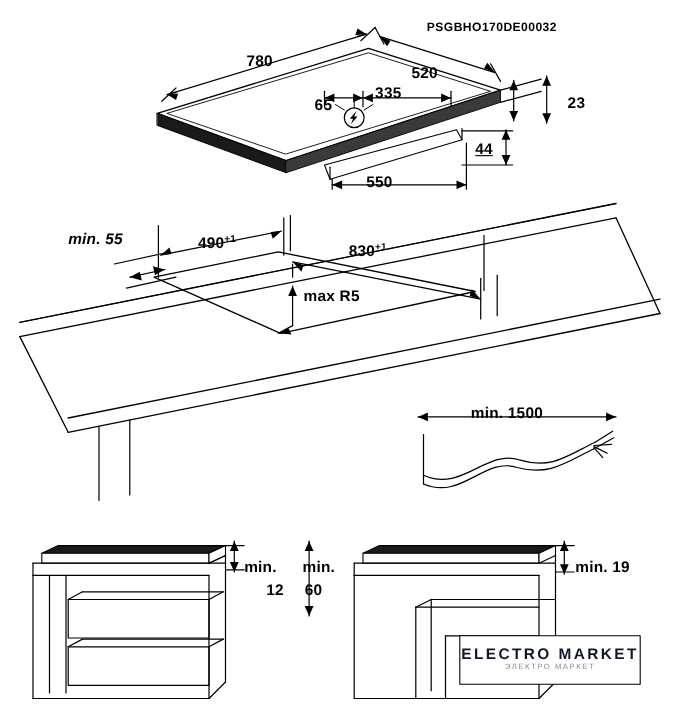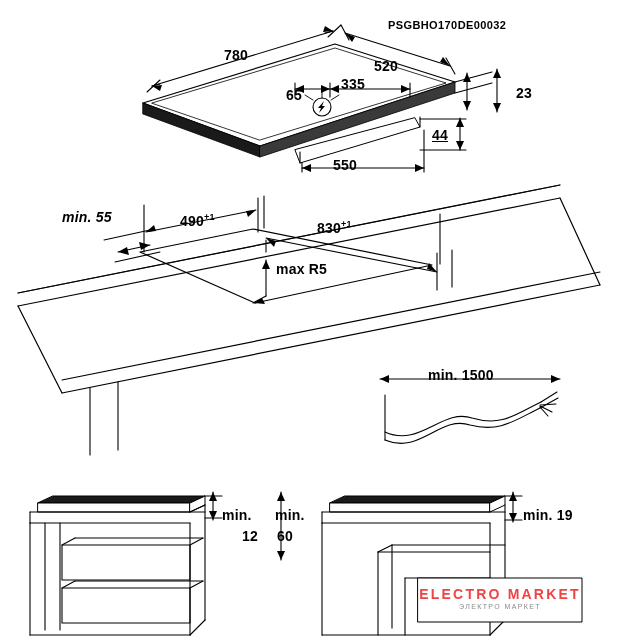--- a/index.html
+++ b/index.html
@@ -50,7 +50,7 @@
     font-size: 14px;
     font-weight: 700;
     letter-spacing: 2.2px;
-    color: #ef4444;
+    color: #0f172a;
   }
   .wm .wm-sub {
     font-family: "Liberation Sans", sans-serif;

